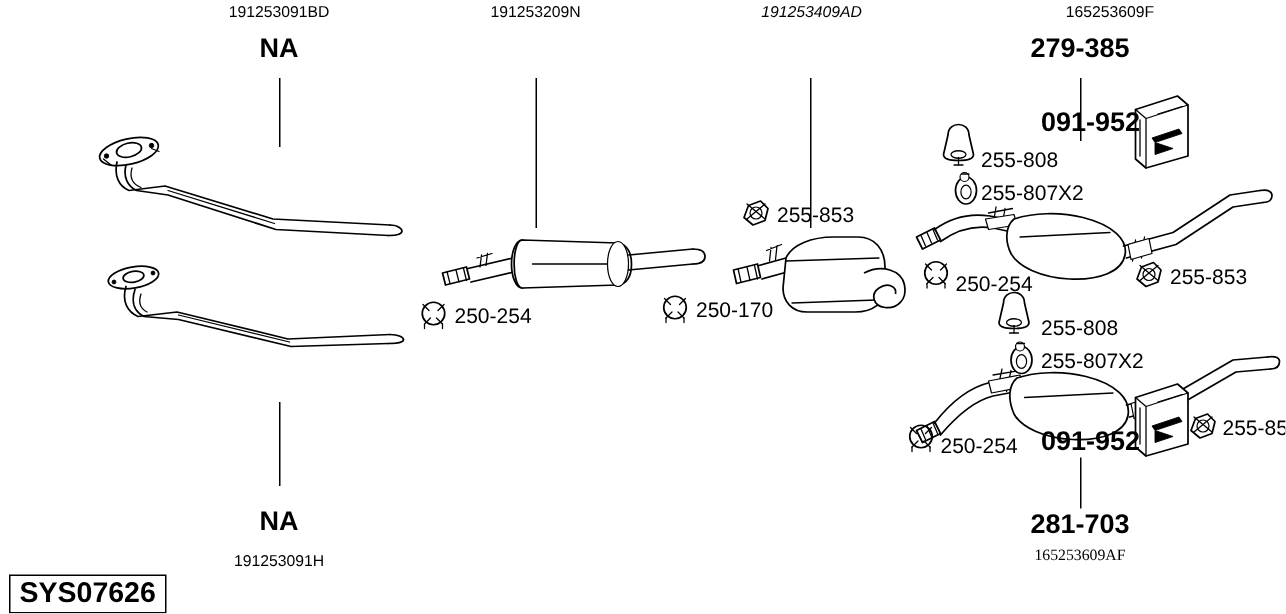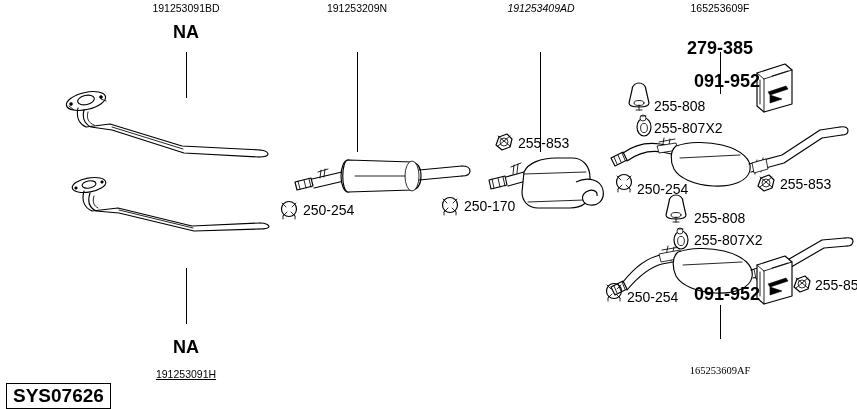--- a/index.html
+++ b/index.html
@@ -280,7 +280,7 @@
   <div class="lbl oem ctr" style="left:186px; top:3px;">191253091BD</div>
   <div class="lbl oem ctr" style="left:357px; top:3px;">191253209N</div>
   <div class="lbl oem ctr" style="left:541px; top:3px;font-style:italic;">191253409AD</div>
-  <div class="lbl oem ctr" style="left:720px; top:3px;">165253609F</div>
+  <div class="lbl oem ctr" style="left:740px; top:3px;">165253609F</div>
 
   <div class="lbl big ctr" style="left:186px; top:23px;">NA</div>
   <div class="lbl big ctr" style="left:720px; top:23px;margin-top:16px;">279-385</div>

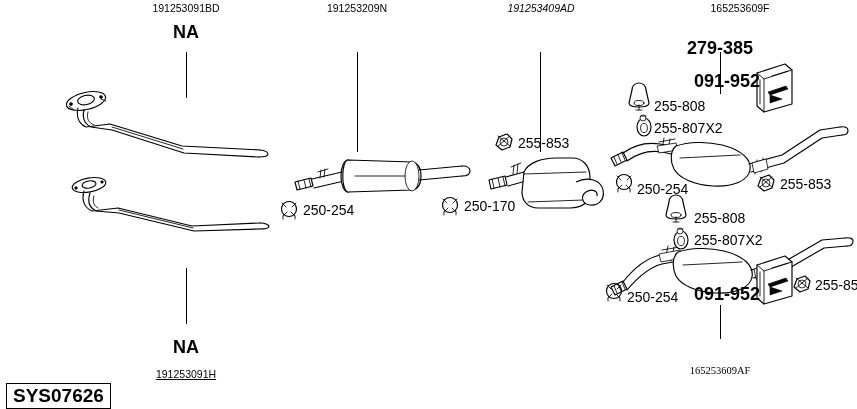--- a/index.html
+++ b/index.html
@@ -283,7 +283,7 @@
   <div class="lbl oem ctr" style="left:740px; top:3px;">165253609F</div>
 
   <div class="lbl big ctr" style="left:186px; top:23px;">NA</div>
-  <div class="lbl big ctr" style="left:720px; top:23px;margin-top:16px;">279-385</div>
+  <div class="lbl big ctr" style="left:720px; top:23px;">279-385</div>
 
   <div class="lbl big ctr" style="left:727px; top:72px;">091-952</div>
 

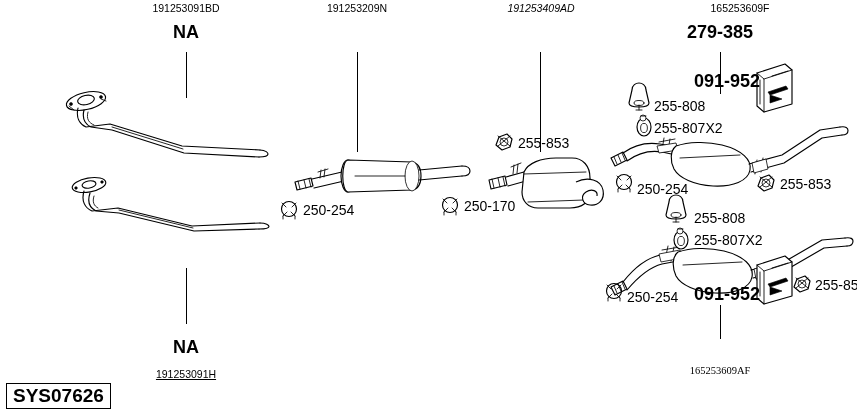--- a/index.html
+++ b/index.html
@@ -306,6 +306,7 @@
   <div class="lbl big ctr" style="left:186px; top:338px;">NA</div>
   <div class="lbl oem ctr" style="left:186px; top:369px;text-decoration:underline;">191253091H</div>
 
+  <div class="lbl big ctr" style="left:720px; top:340px;">281-703</div>
   <div class="lbl oem ctr" style="left:720px; top:366px;font-family:Liberation Serif, serif;">165253609AF</div>
 
   <div id="sysbox" style="left:6px; top:383px;">SYS07626</div>

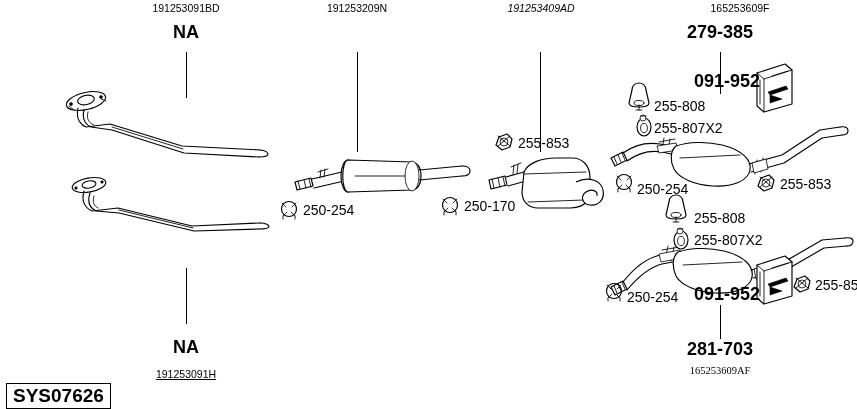--- a/index.html
+++ b/index.html
@@ -304,7 +304,7 @@
   <div class="lbl big ctr" style="left:727px; top:285px;">091-952</div>
 
   <div class="lbl big ctr" style="left:186px; top:338px;">NA</div>
-  <div class="lbl oem ctr" style="left:186px; top:369px;text-decoration:underline;">191253091H</div>
+  <div class="lbl oem ctr" style="left:186px; top:369px;">191253091H</div>
 
   <div class="lbl big ctr" style="left:720px; top:340px;">281-703</div>
   <div class="lbl oem ctr" style="left:720px; top:366px;font-family:Liberation Serif, serif;">165253609AF</div>

